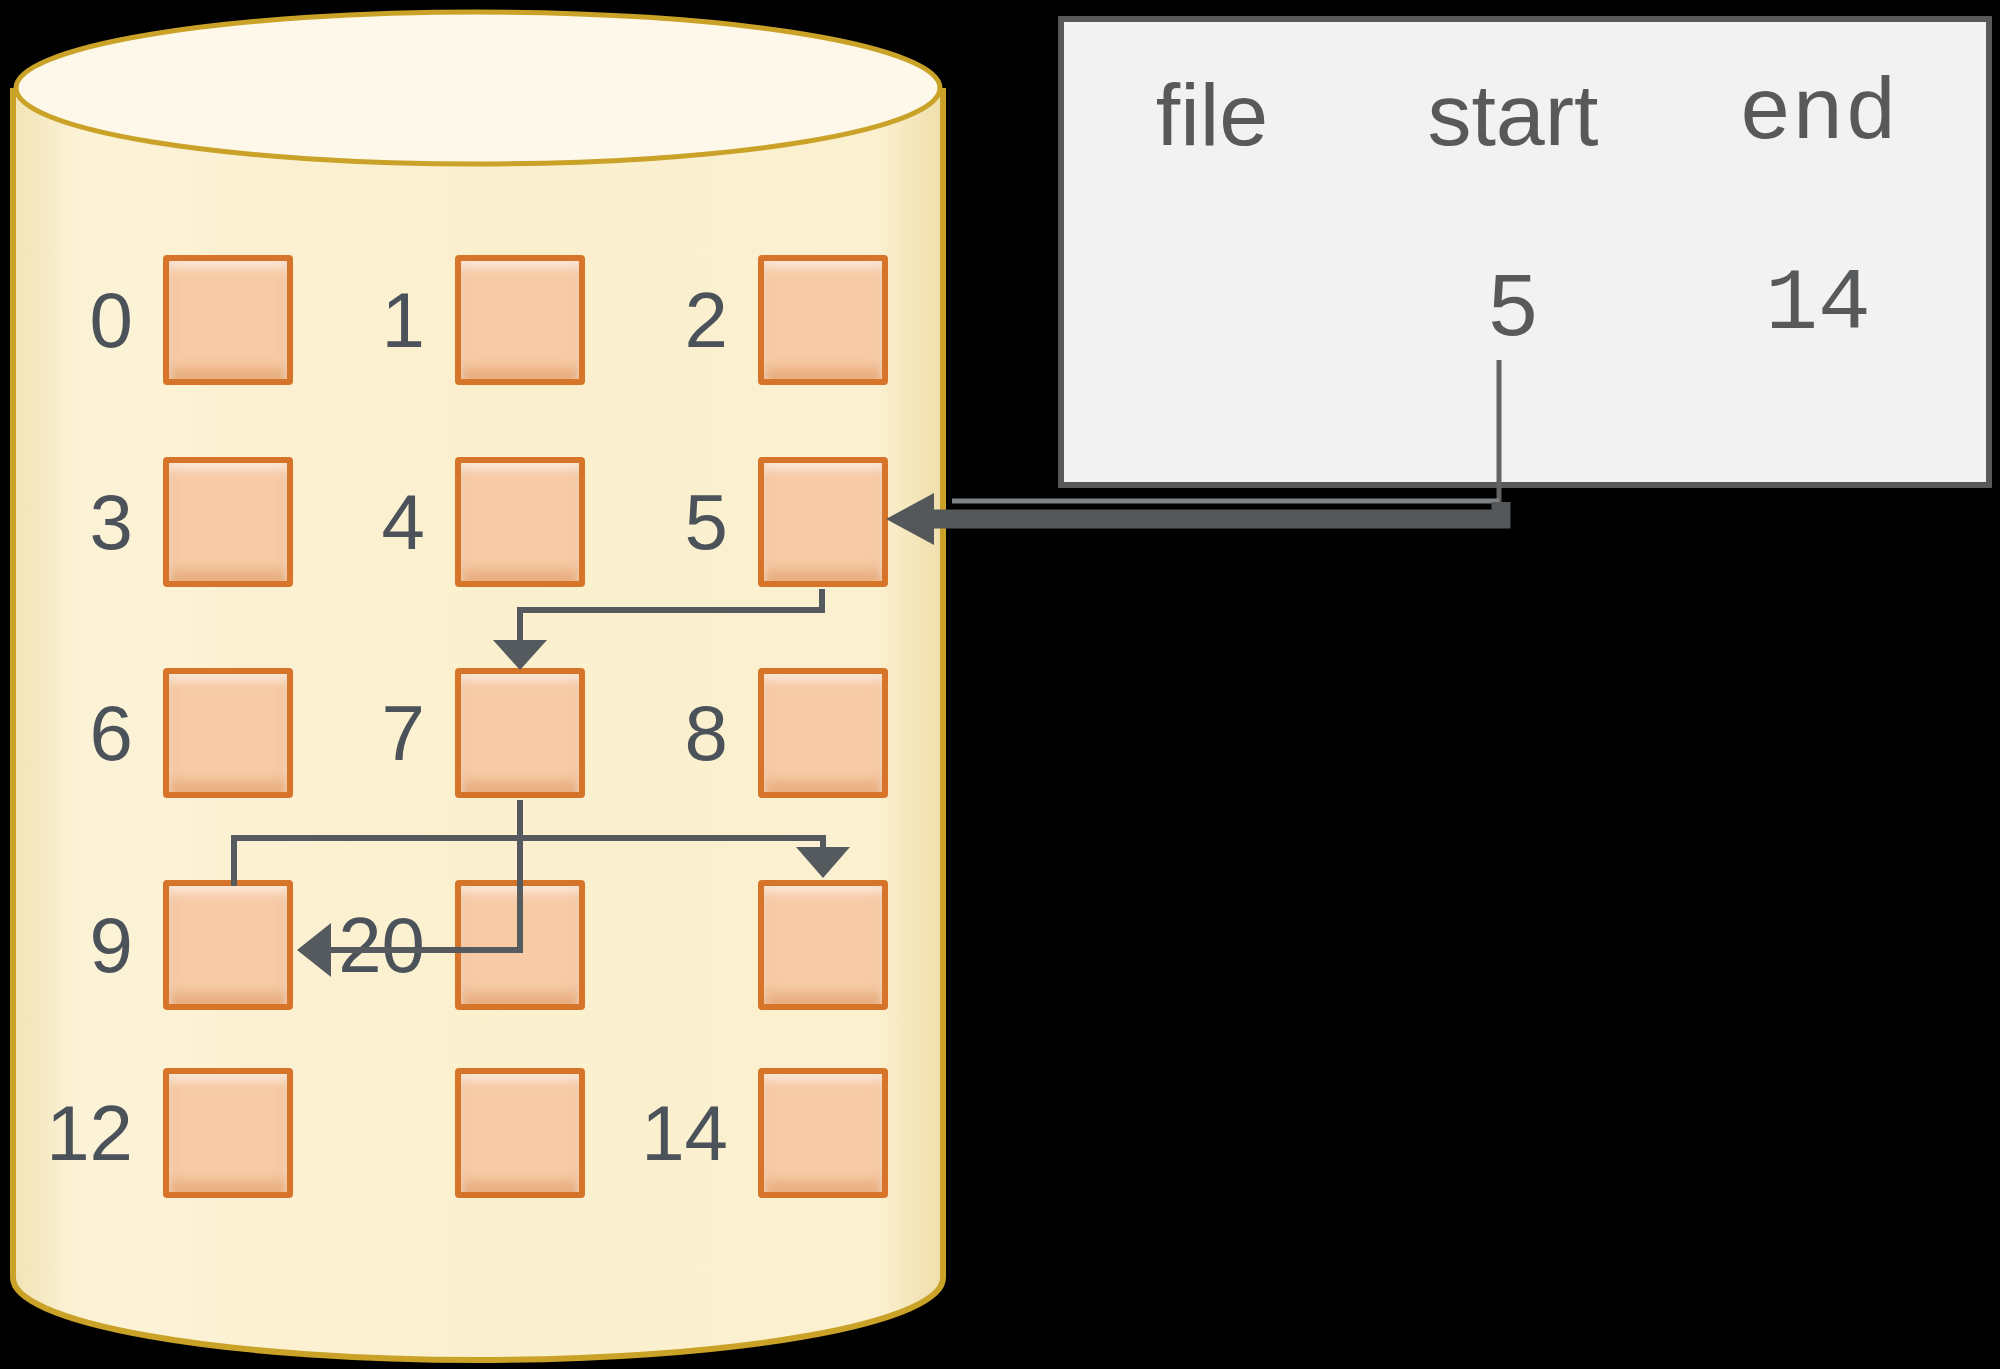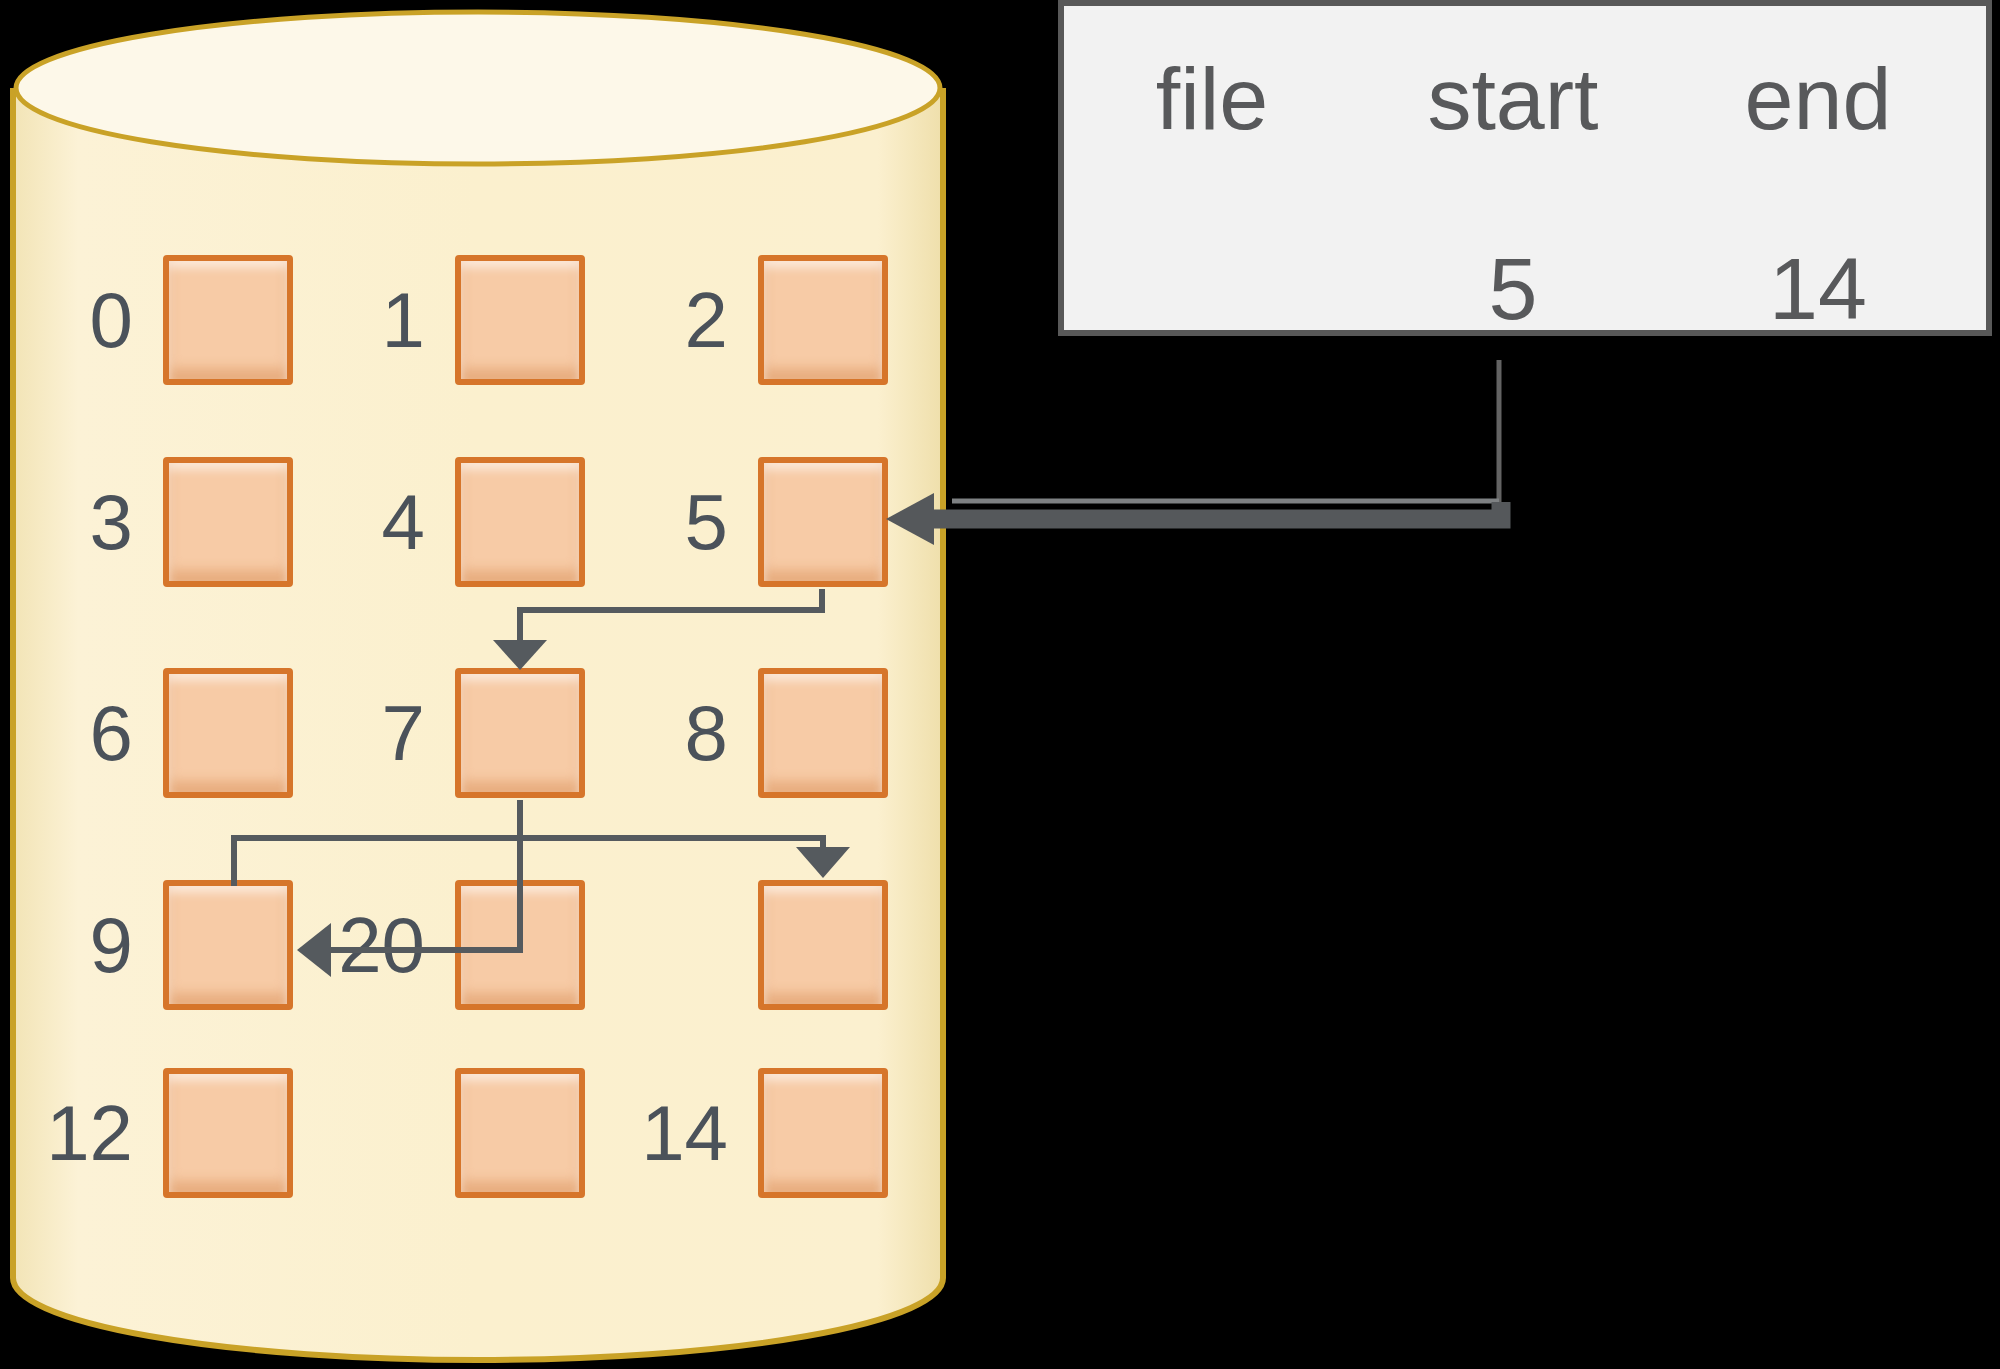--- a/index.html
+++ b/index.html
@@ -40,7 +40,7 @@
     text-align:right;font-size:78px;color:var(--label-text);
   }
   #alloc-table{
-    position:absolute;left:1058px;top:0;width:934px;height:336px;
+    position:absolute;left:1058px;top:16px;width:934px;height:472px;
     background:var(--table-fill);
     border:6px solid var(--table-border);
     box-sizing:border-box;

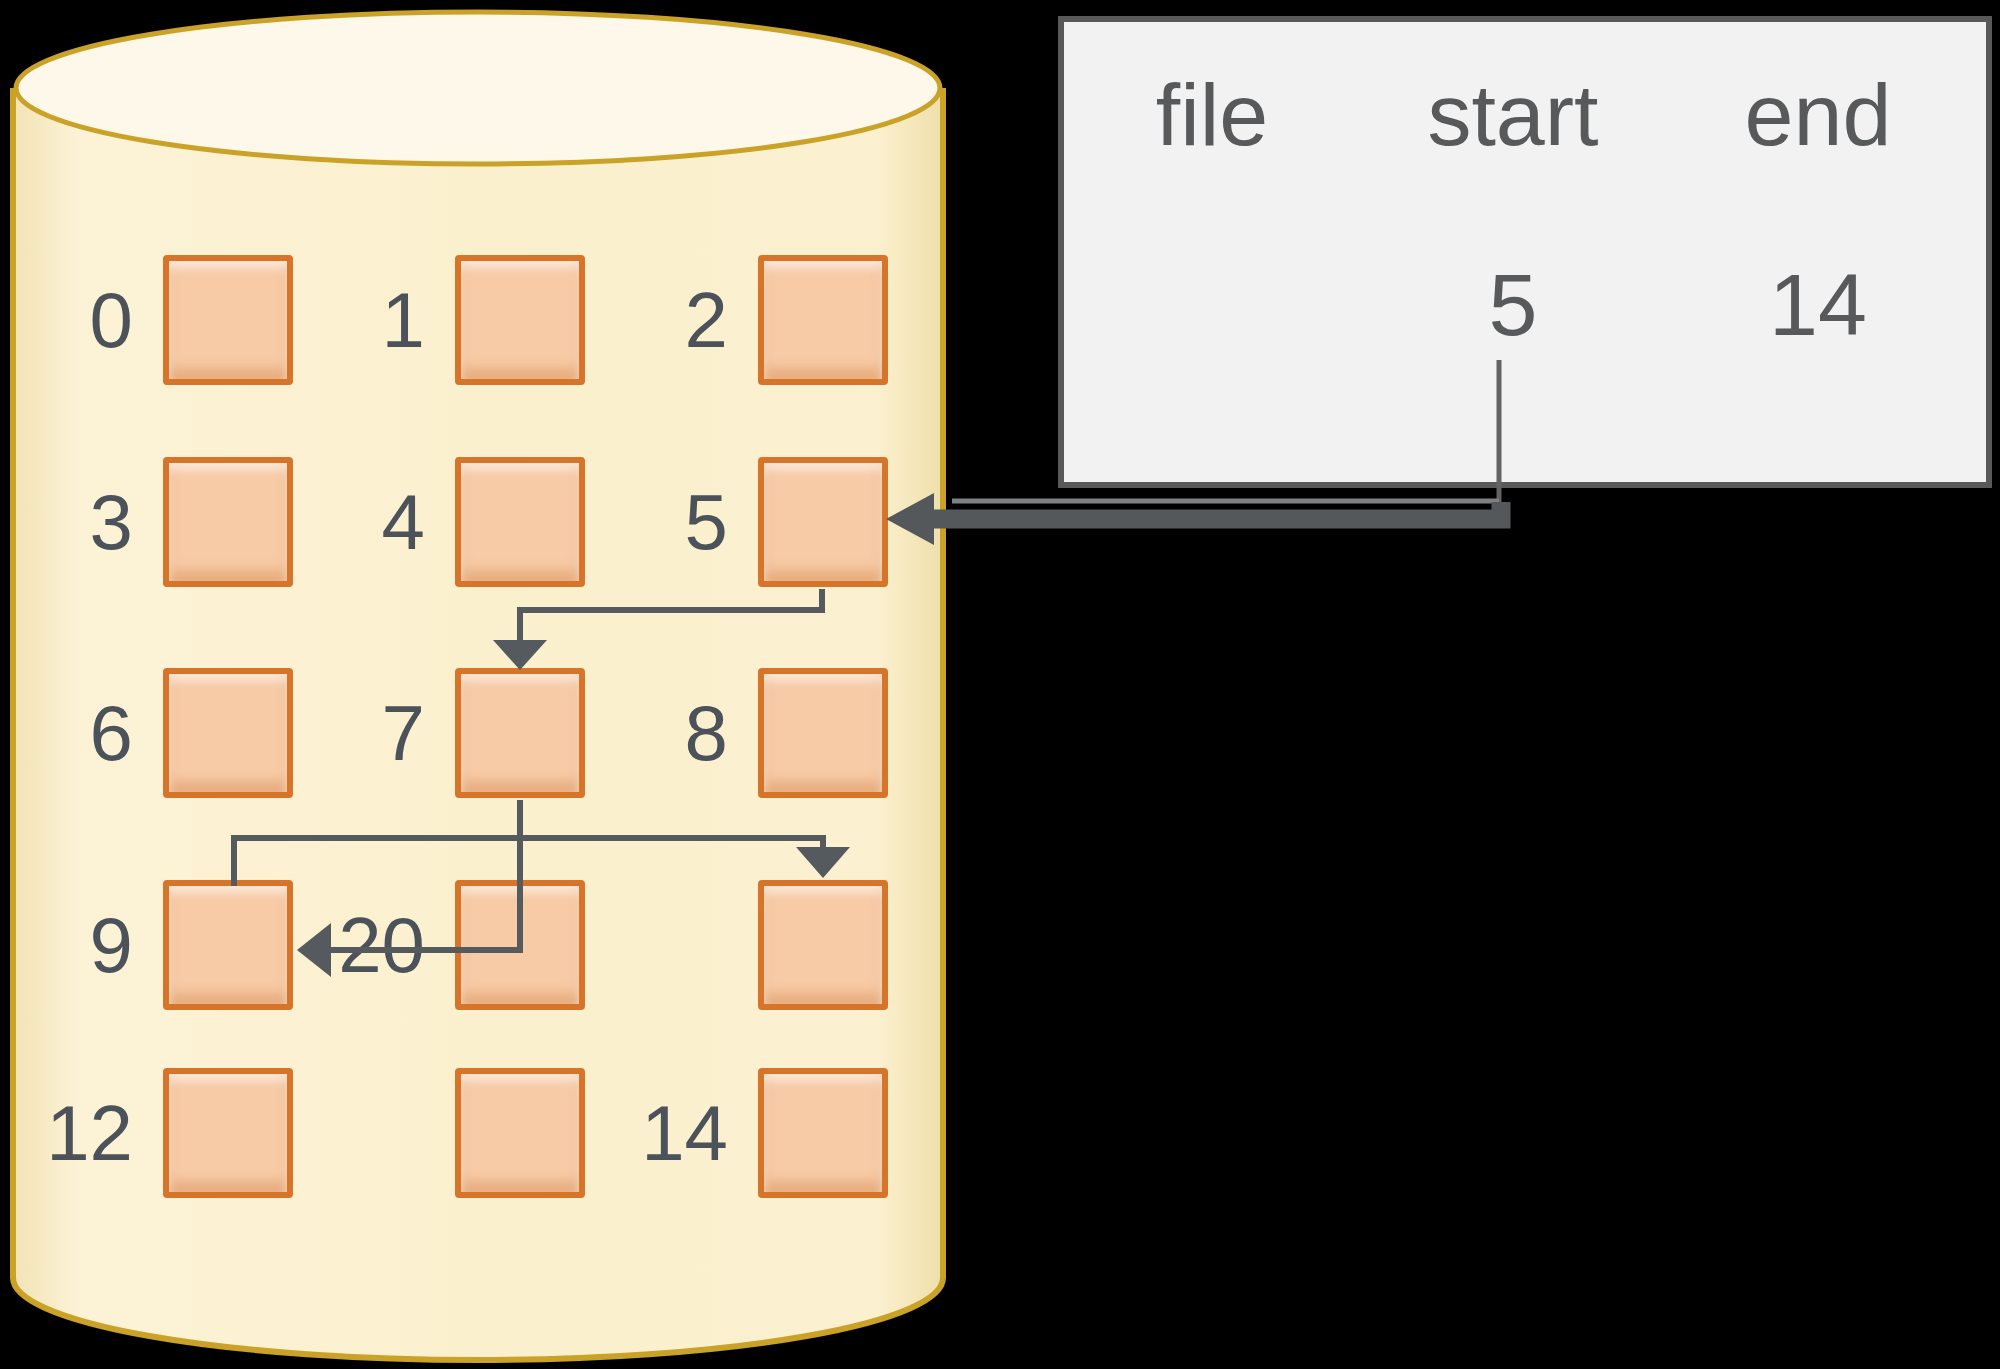--- a/index.html
+++ b/index.html
@@ -53,7 +53,7 @@
   .tdata{top:223px;}
   .c-file{left:-2px;}
   .c-start{left:299px;}
-  .c-end{left:604px;}
+  .c-end{left:604px;font-family:Liberation Mono, monospace;}
   .conn{fill:none;stroke:var(--arrow);stroke-width:6;stroke-linejoin:miter;}
   .conn-thick{fill:none;stroke:var(--arrow-thick);stroke-width:19;stroke-linejoin:miter;}
   .conn-thin-v{fill:none;stroke:var(--thin-drop);stroke-width:5;}

